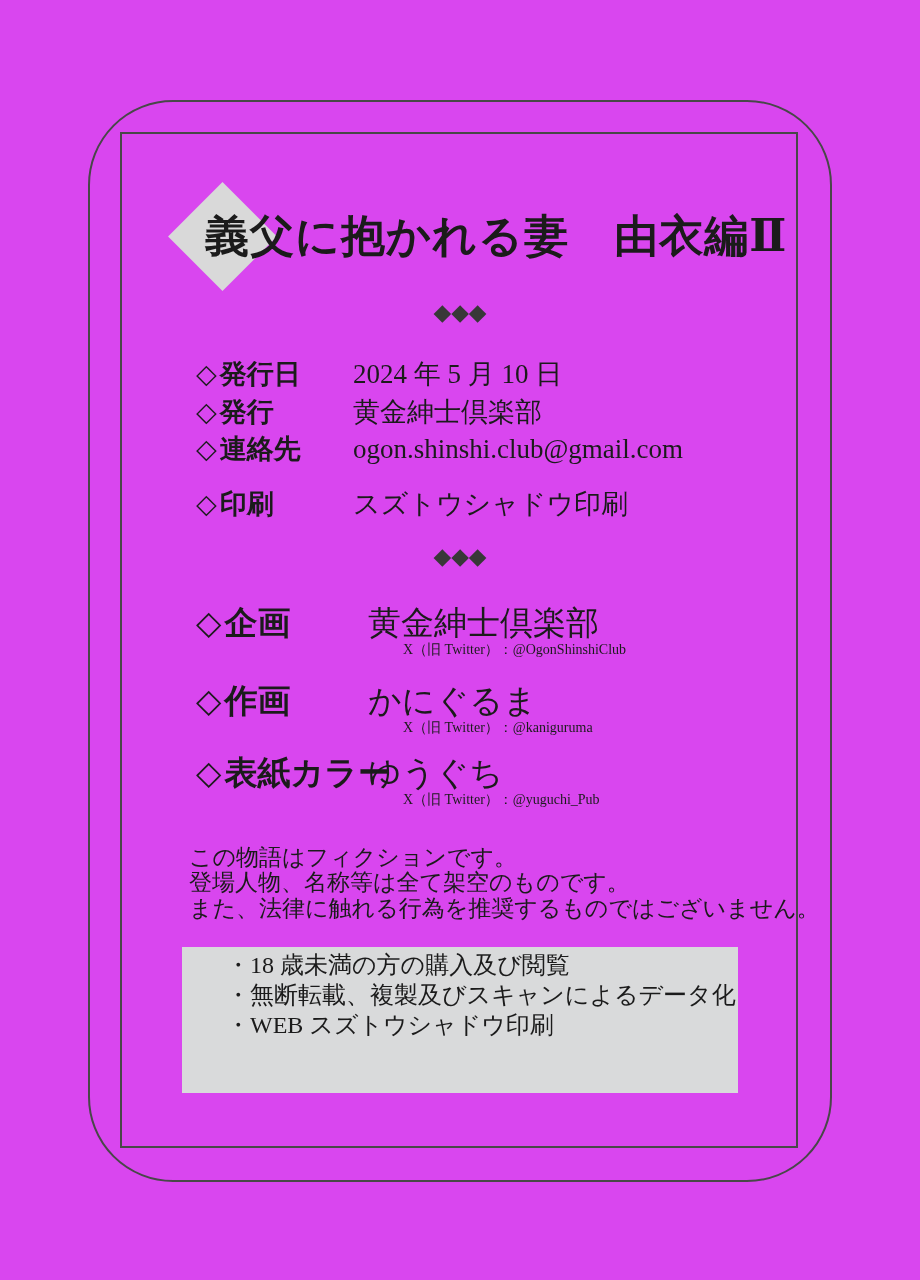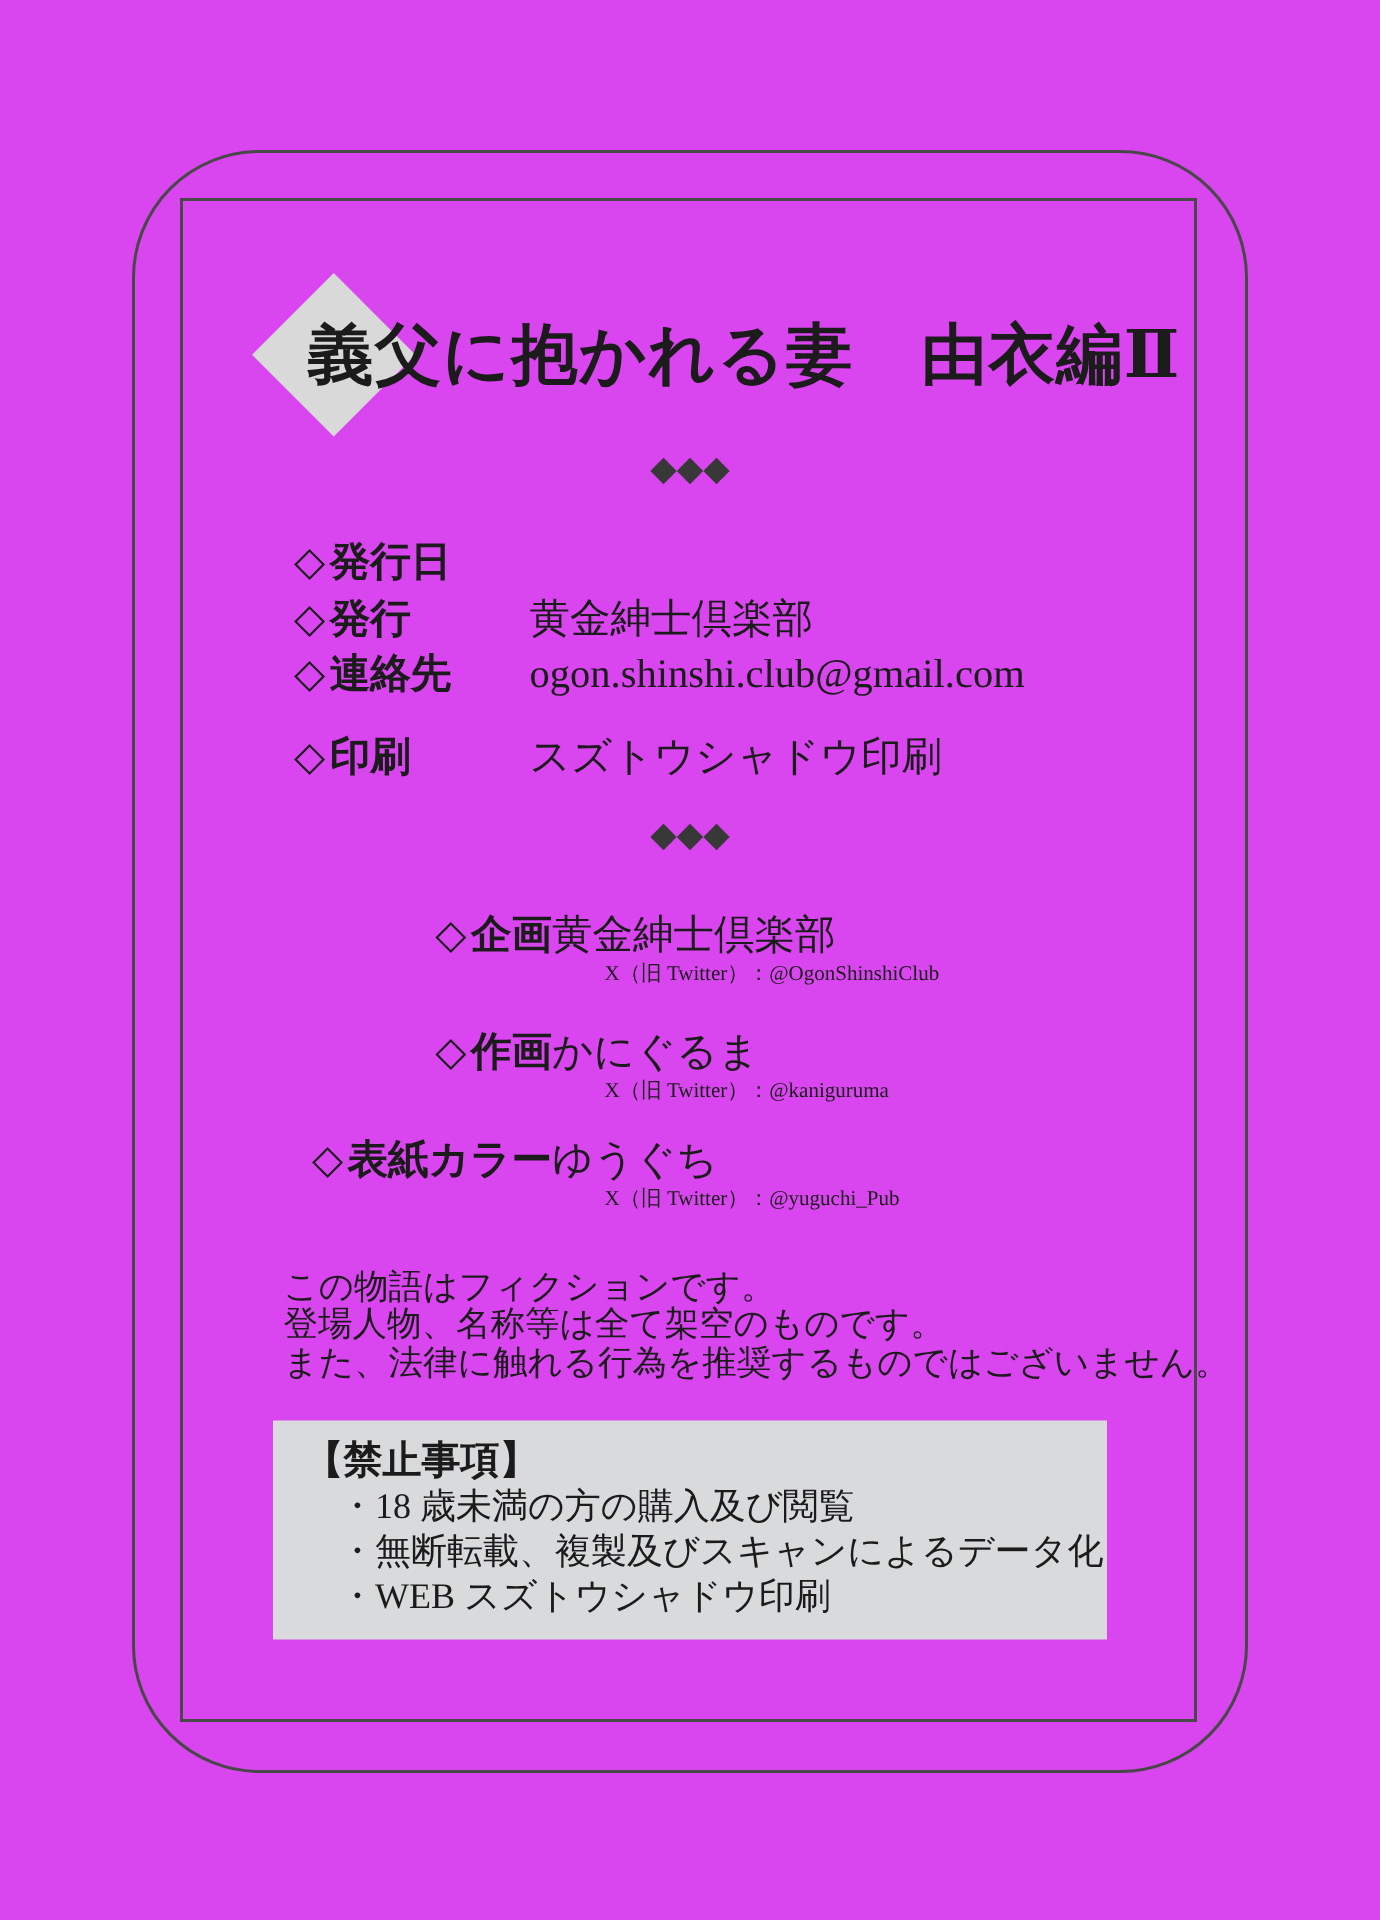--- a/index.html
+++ b/index.html
@@ -95,6 +95,7 @@
   <div class="info-list">
     <div class="info-row">
       <span class="label-col"><span class="marker">◇</span><span>発行日</span></span>
+      <span class="value-col">2024 年 5 月 10 日</span>
     </div>
     <div class="info-row">
       <span class="label-col"><span class="marker">◇</span><span>発行</span></span>

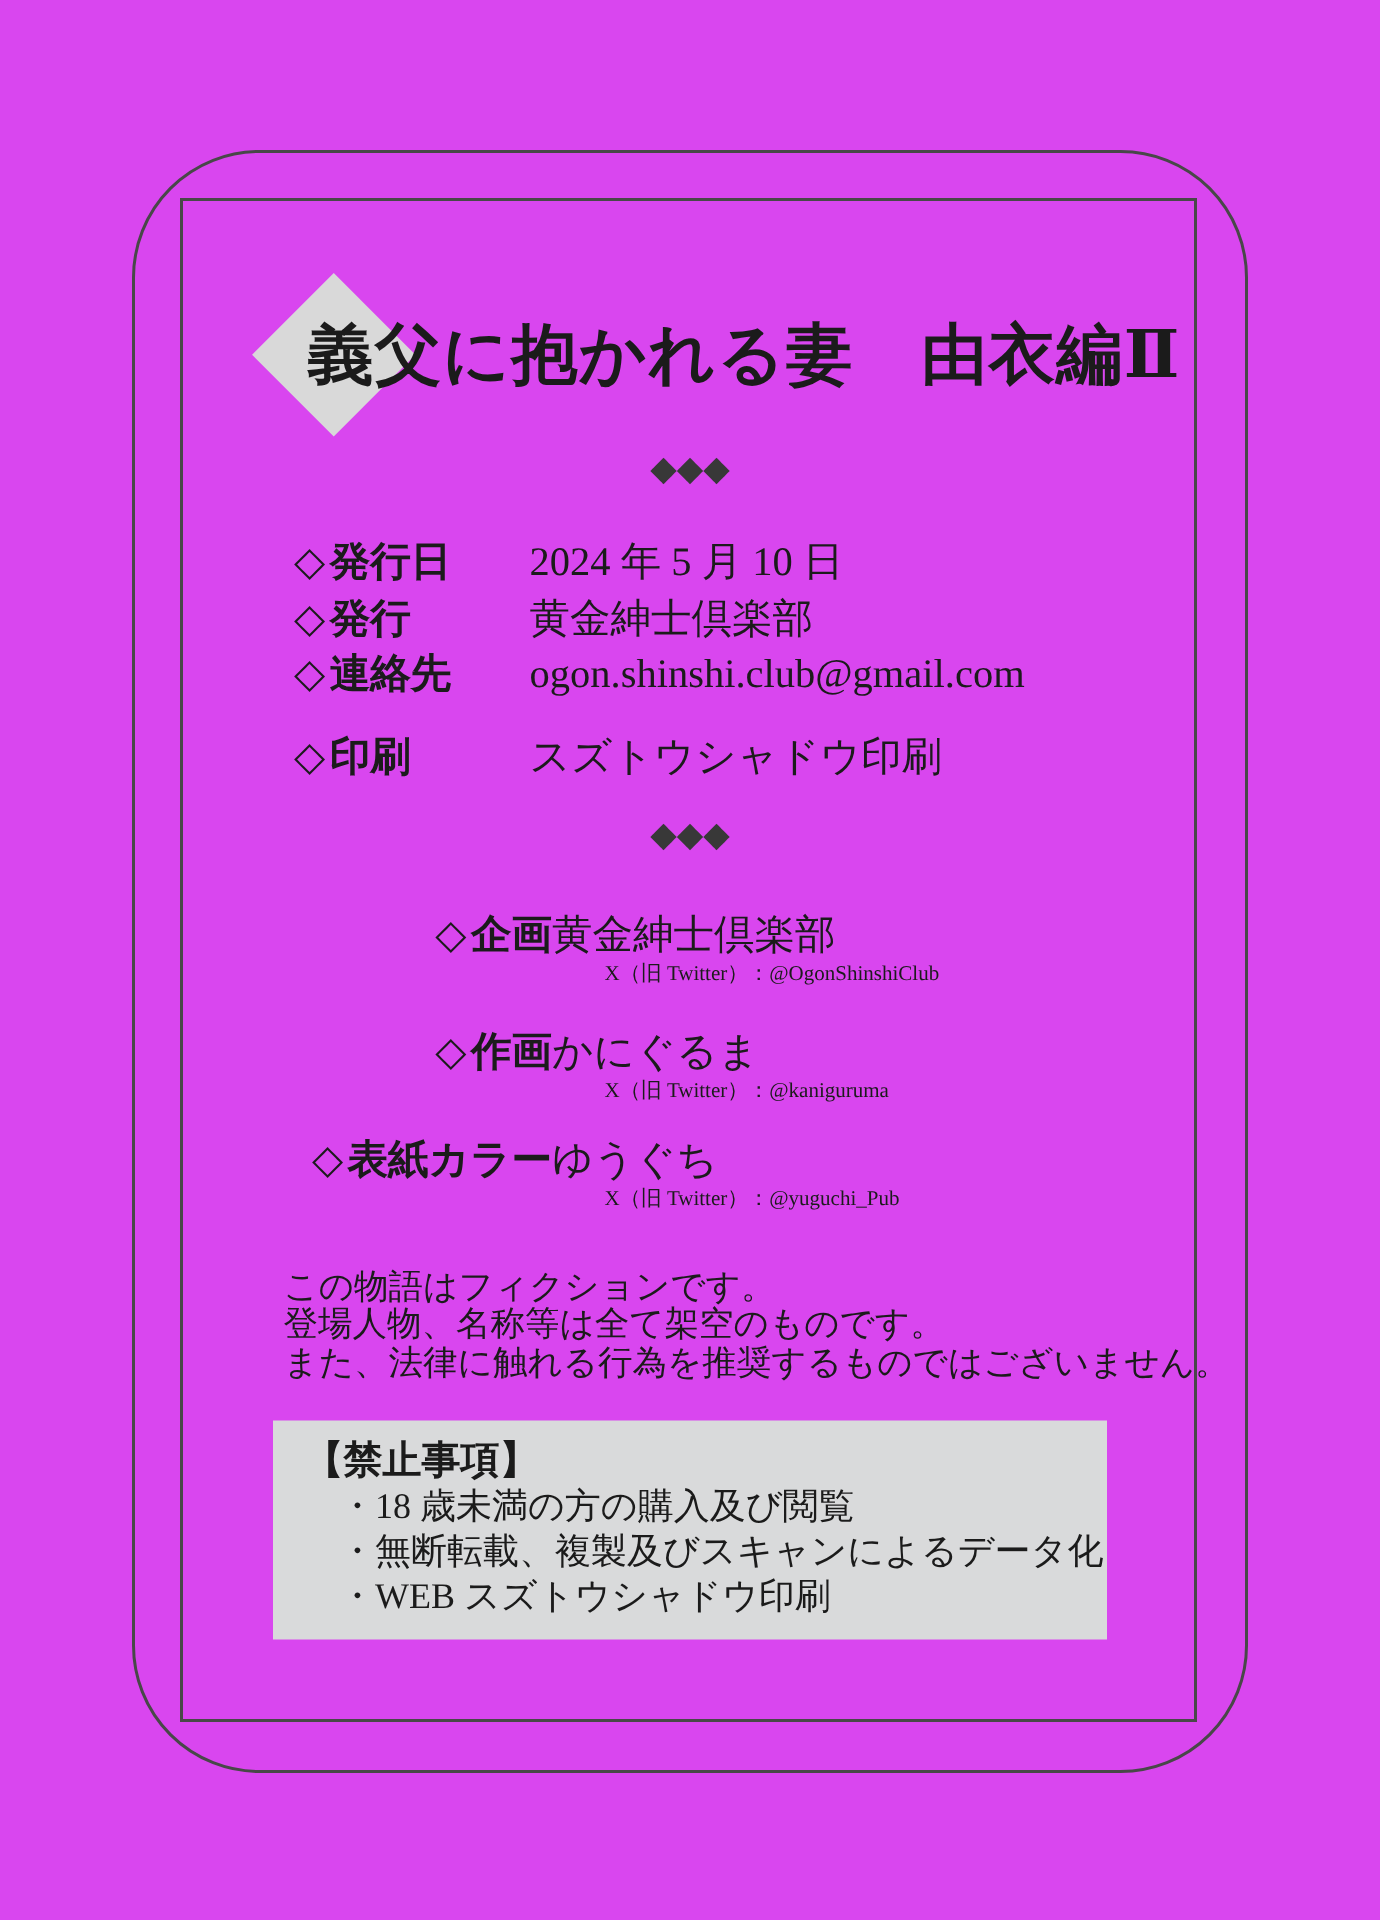--- a/index.html
+++ b/index.html
@@ -53,7 +53,7 @@
   
   .credits { position:absolute; left:196px; top:605px; width:580px; }
   .credit { margin-bottom:0; }
-  .credit .name-row { display:flex; line-height:36px; font-size:27px; white-space:nowrap;text-align:right; }
+  .credit .name-row { display:flex; line-height:36px; font-size:33px; white-space:nowrap; }
   .credit .label-col { width:172px; flex:0 0 172px; font-weight:bold; }
   .credit .handle {
     line-height:26px; margin-top:-4px; padding-left:207px;

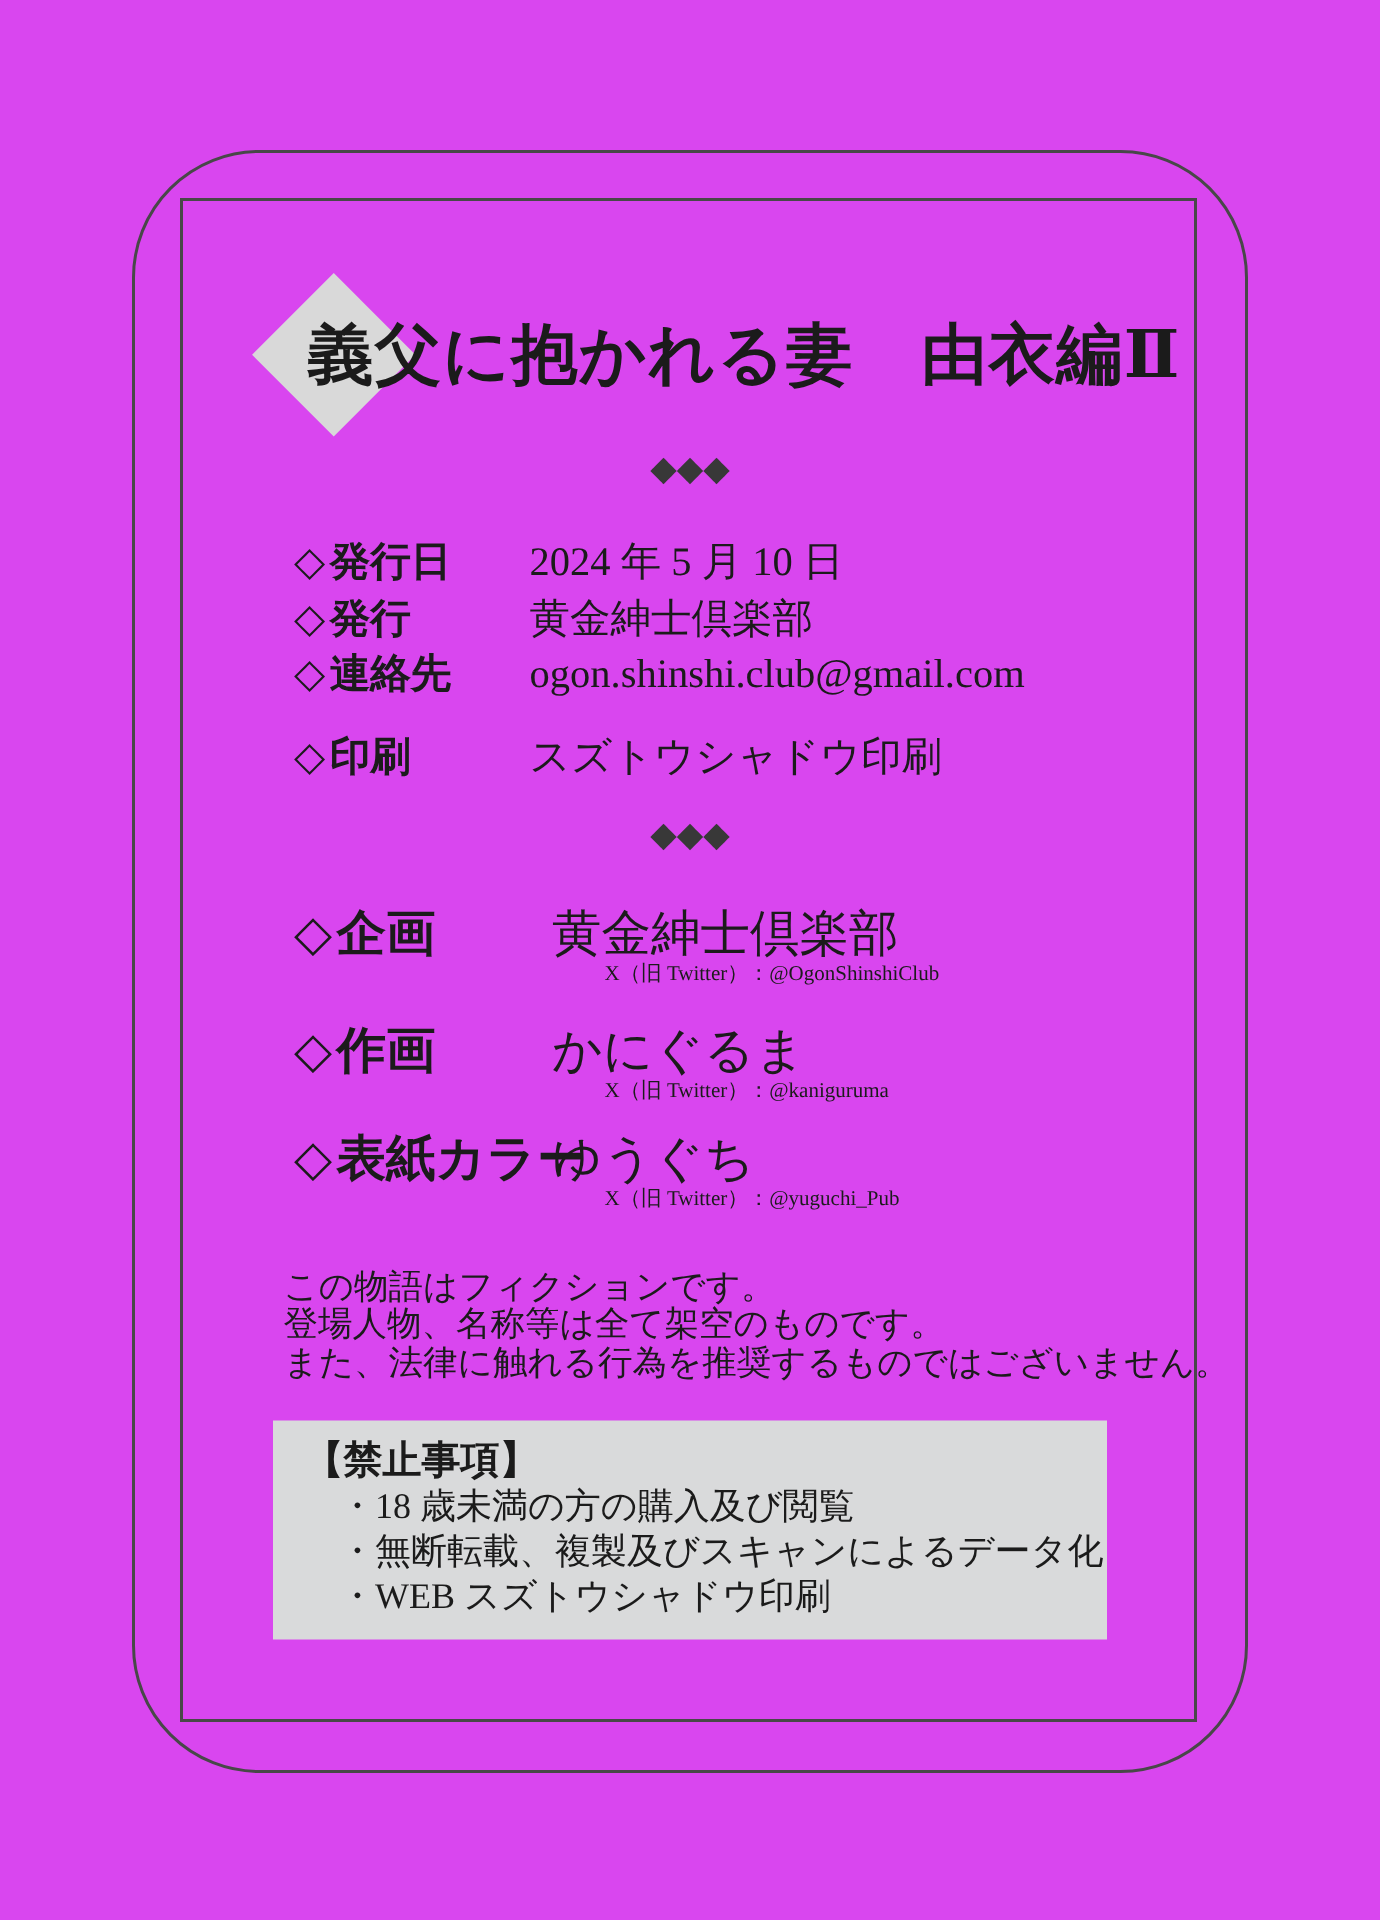--- a/index.html
+++ b/index.html
@@ -144,7 +144,6 @@
   </div>
 
   <div class="prohibited-box">
-    <div class="prohibited-title">【禁止事項】</div>
     <ul class="prohibited-items">
       <li>・18 歳未満の方の購入及び閲覧</li>
       <li>・無断転載、複製及びスキャンによるデータ化</li>

